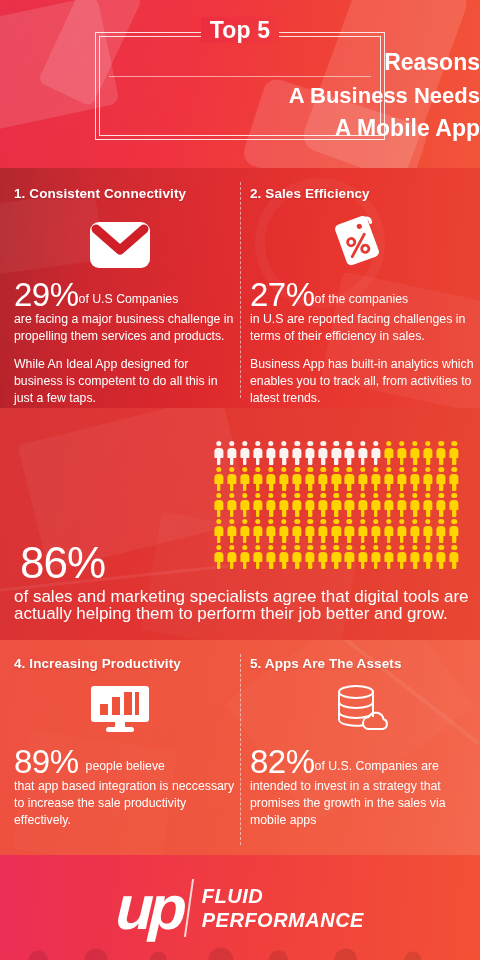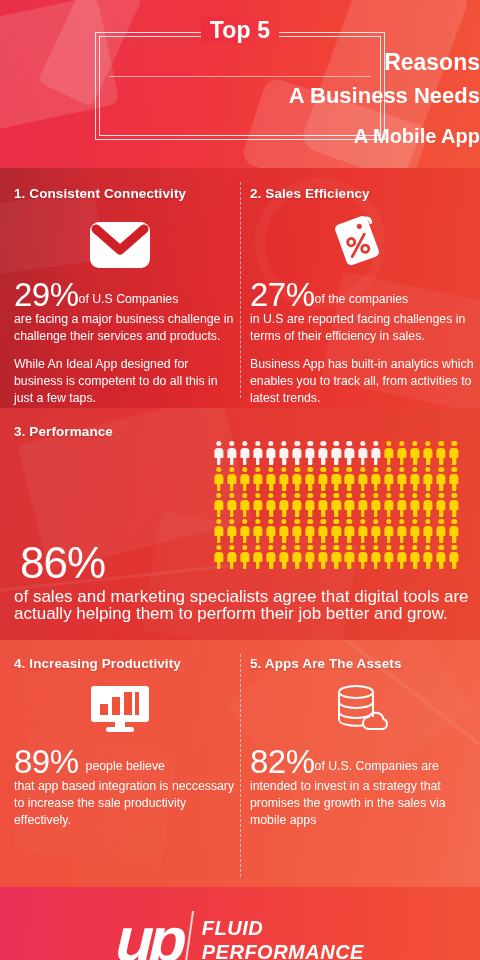--- a/index.html
+++ b/index.html
@@ -60,7 +60,7 @@
   }
   .title-l2 { top:49px; font-size:23px; }
   .title-l3 { top:83px; font-size:22px; }
-  .title-l4 { top:115px; font-size:20px;margin-top:10px; }
+  .title-l4 { top:115px; font-size:23px; }
 
   
   .band { position:relative; width:480px; overflow:hidden; }

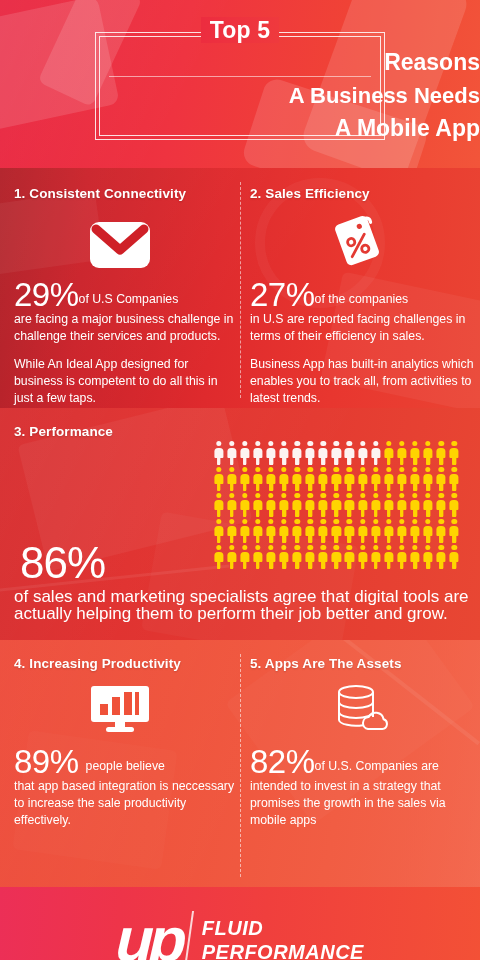--- a/index.html
+++ b/index.html
@@ -227,7 +227,7 @@
     </div>
     <div class="cell cell-l" style="top:110px;">
       <span class="pct">29%</span><span class="pct-sm body-text">of U.S Companies</span>
-      <div class="body-text" style="margin-top:-1px;">are facing a major business challenge in challenge their services and products.</div>
+      <div class="body-text" style="margin-top:-1px;">are facing a major business challenge in propelling them services and products.</div>
       <div class="body-text2" style="margin-top:11px;">While An Ideal App designed for business is competent to do all this in just a few taps.</div>
     </div>
 

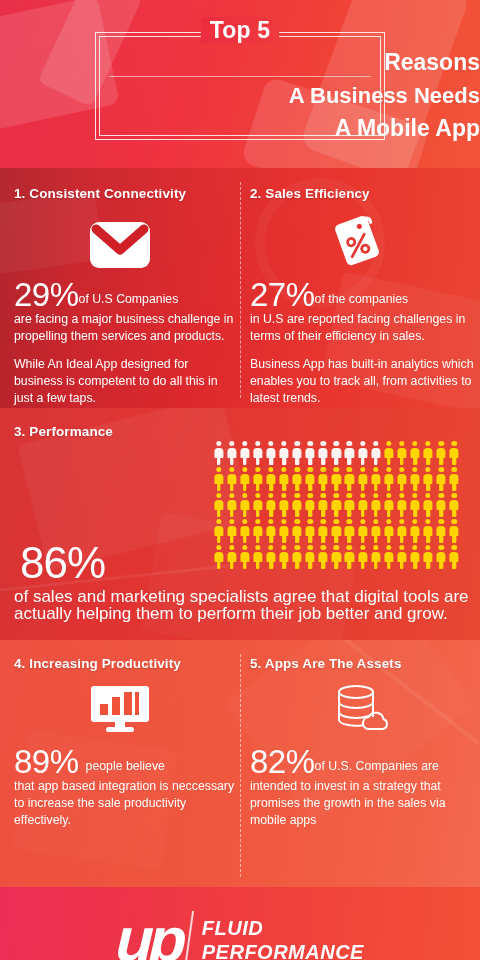--- a/index.html
+++ b/index.html
@@ -259,9 +259,6 @@
     <div class="tex tex-rect" style="left:150px;top:120px;width:200px;height:120px;transform:rotate(10deg);opacity:.6;"></div>
     <div class="tex tex-line" style="left:-30px;top:170px;width:260px;height:3px;transform:rotate(-6deg);"></div>
 
-    <div class="cell cell-l" style="top:16px;">
-      <div class="sec-title">3. Performance</div>
-    </div>
   </div>
 
   <div class="people-grid" id="people-grid">

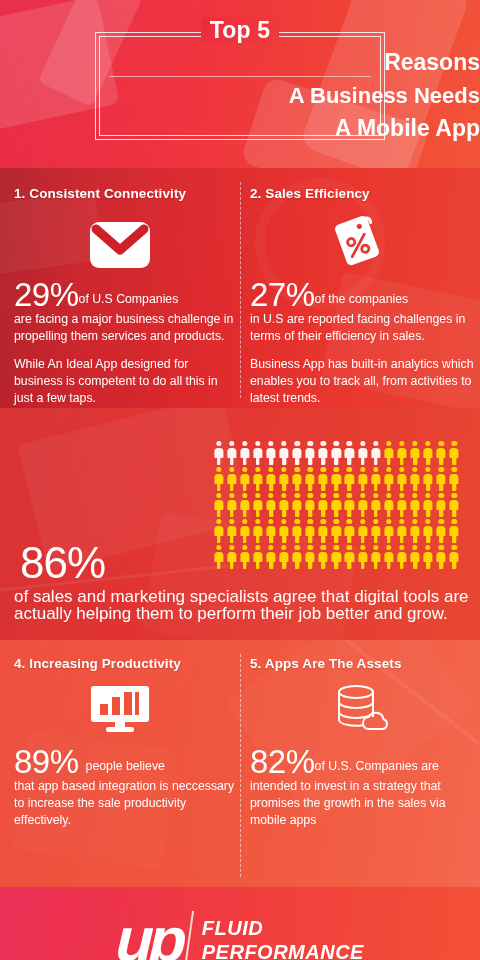--- a/index.html
+++ b/index.html
@@ -78,7 +78,7 @@
       linear-gradient(100deg, #d62a2c 0%, #e0302e 30%, #e43a31 60%, #e84733 100%);
   }
   .band-c {
-    height:247px;
+    height:215px;
     background:
       linear-gradient(115deg, rgba(255,255,255,.04) 0%, rgba(255,255,255,0) 55%),
       linear-gradient(100deg, #ed4a39 0%, #ef533c 35%, #f15d43 70%, #f4695049 100%),

